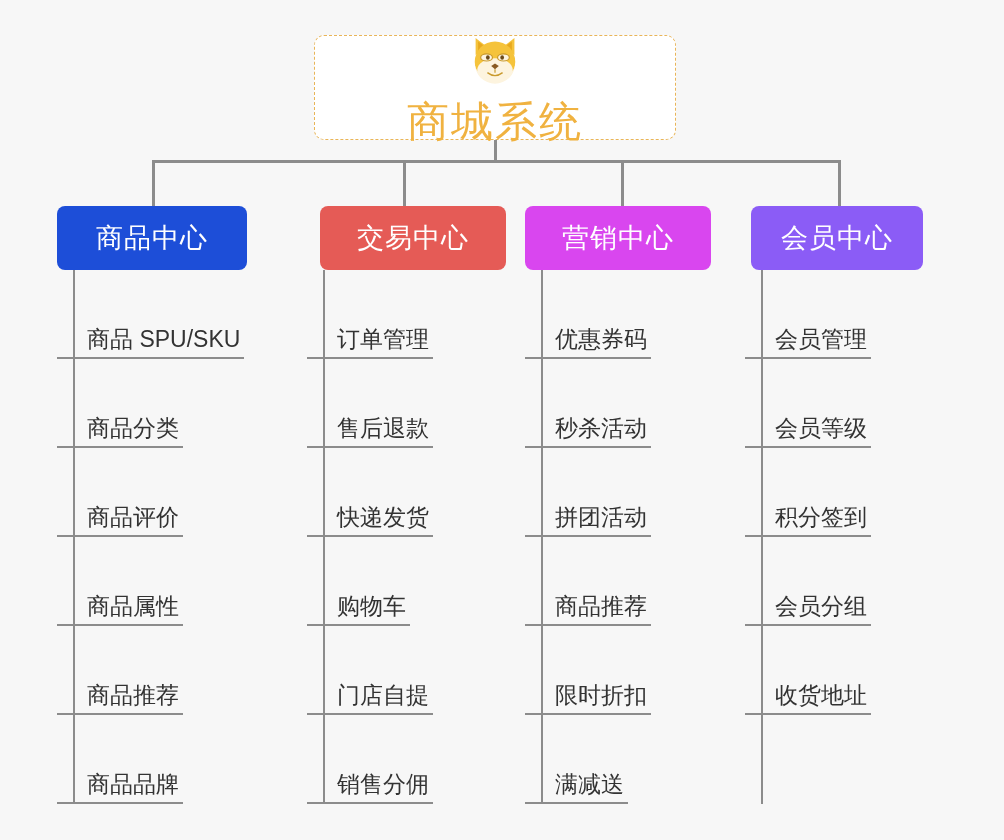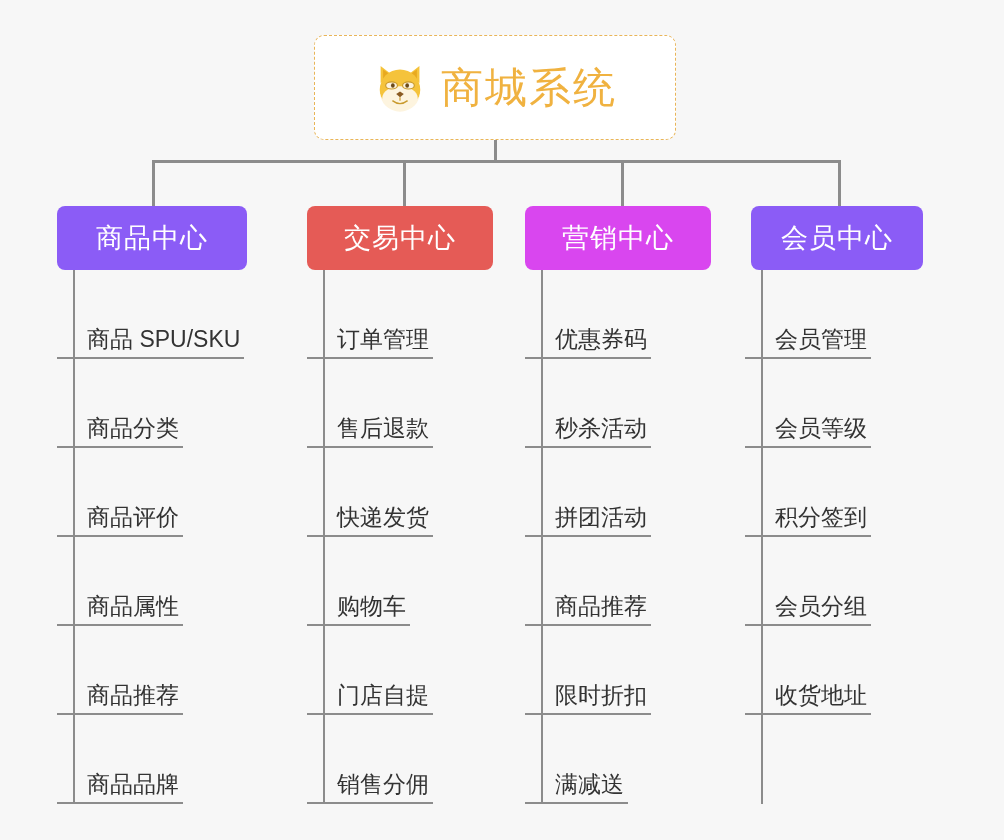--- a/index.html
+++ b/index.html
@@ -35,6 +35,7 @@
     align-items: center;
     justify-content: center;
     gap: 14px;
+    flex-direction: column;
   }
   .root-emoji {
     width: 54px;

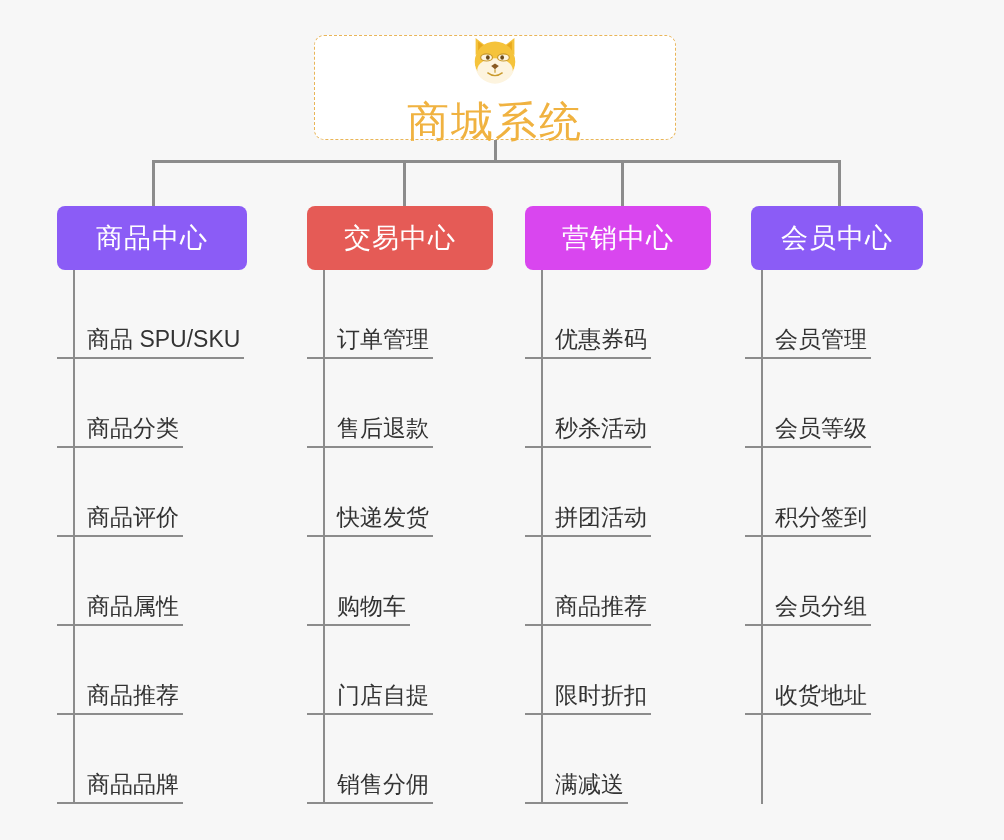--- a/index.html
+++ b/index.html
@@ -145,7 +145,7 @@
   <div class="conn conn-v" style="left:838px; top:160px; height:47px;"></div>
 
   <div class="column" style="left:57px; width:230px;">
-    <div class="cat-box" style="width:190px; background:#8b5cf6;">
+    <div class="cat-box" style="width:190px; background:#1d4ed8;">
       <span>商品中心</span>
     </div>
     <div class="spine" style="left:16px; top:64px; height:534px;"></div>

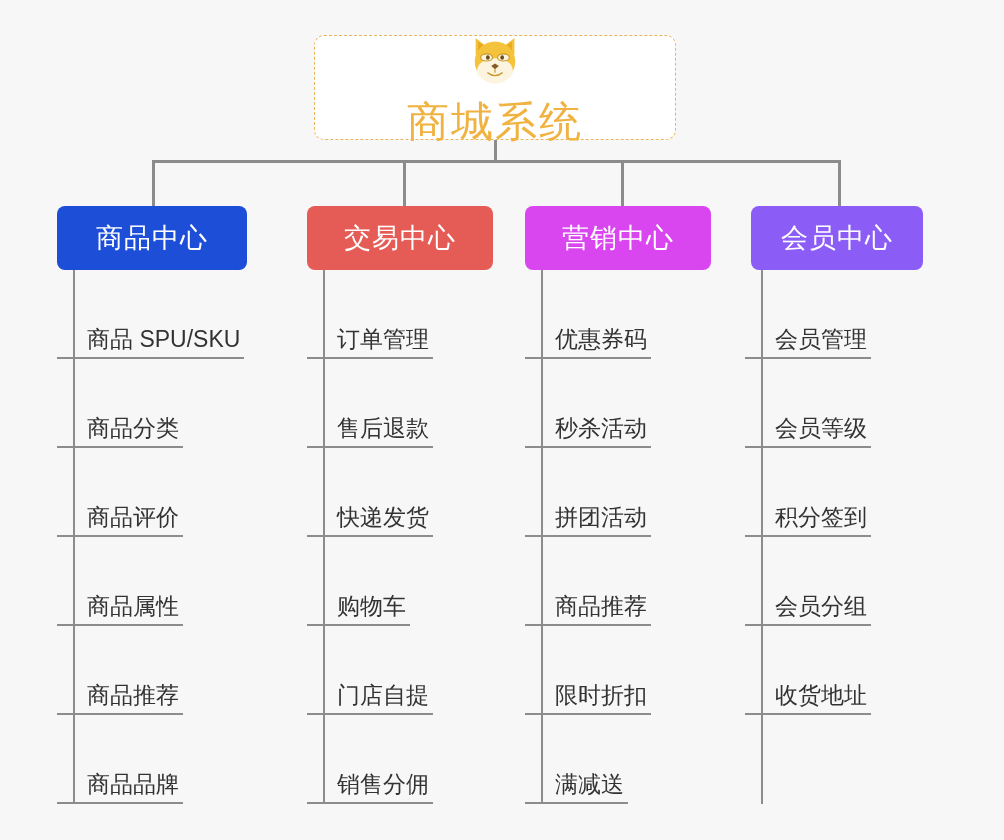--- a/index.html
+++ b/index.html
@@ -172,7 +172,7 @@
   </div>
 
   <div class="column" style="left:307px; width:200px;">
-    <div class="cat-box" style="width:186px; background:#e55b56;">
+    <div class="cat-box" style="width:186px; background:#e55b56;margin-left:13px;">
       <span>交易中心</span>
     </div>
     <div class="spine" style="left:16px; top:64px; height:534px;"></div>

